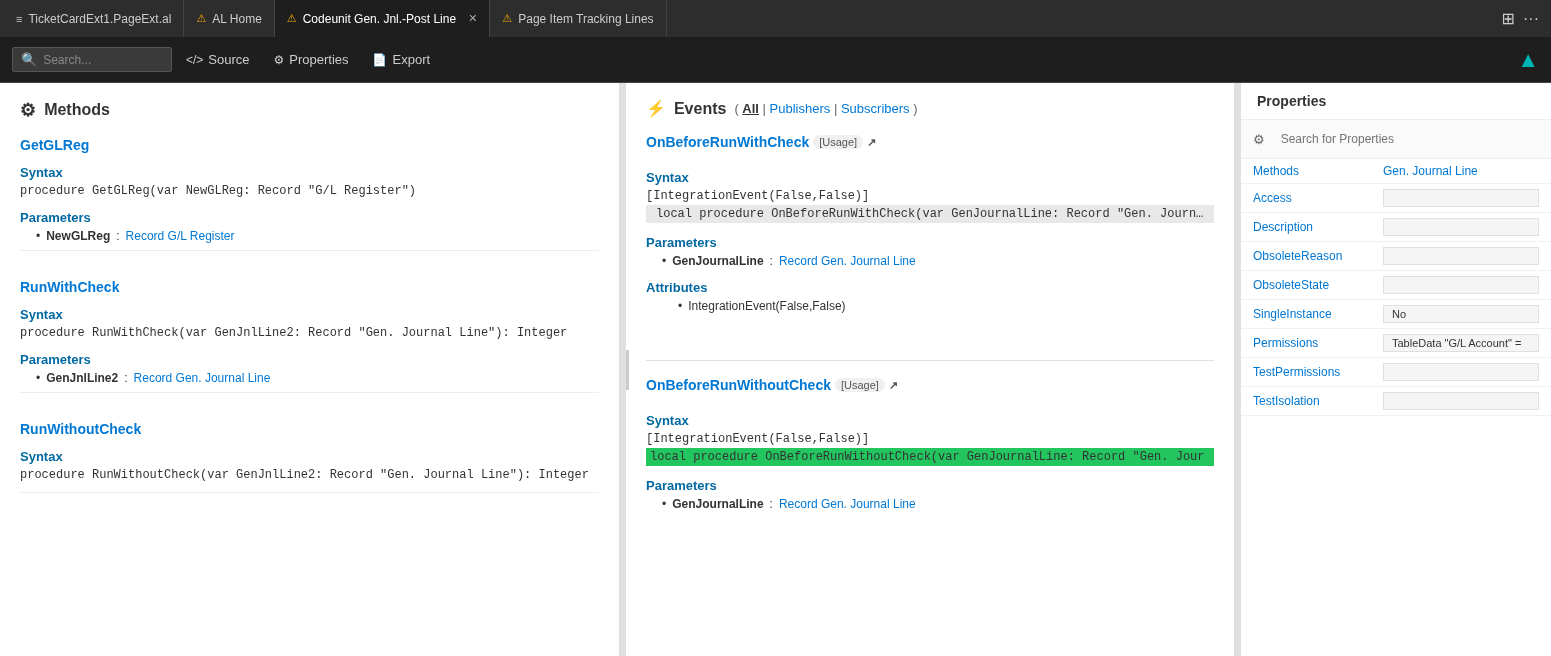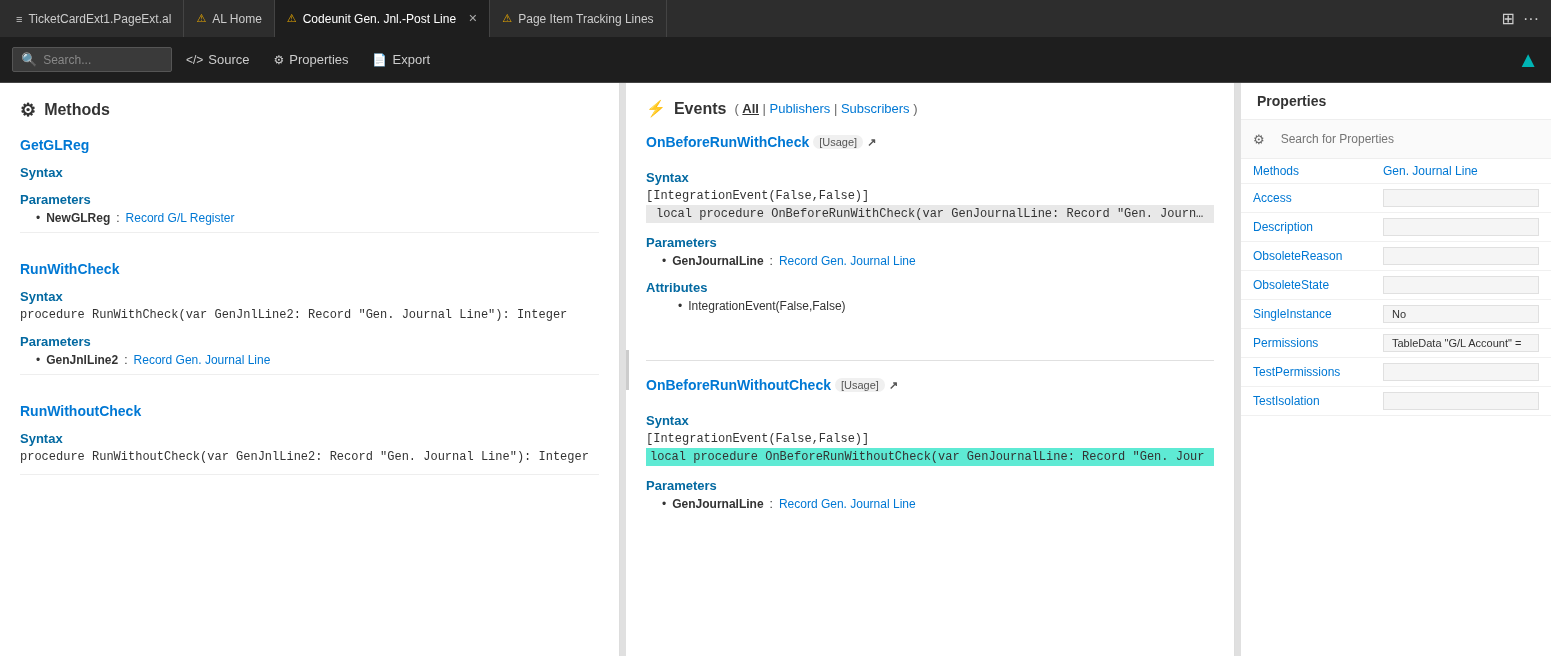--- a/index.html
+++ b/index.html
@@ -190,6 +190,7 @@
     <div class="method-block">
       <div class="method-name">GetGLReg</div>
       <div class="label-text">Syntax</div>
+      <div class="code-block">procedure GetGLReg(var NewGLReg: Record "G/L Register")</div>
       <div class="label-text">Parameters</div>
       <ul class="param-list">
         <li class="param-item">

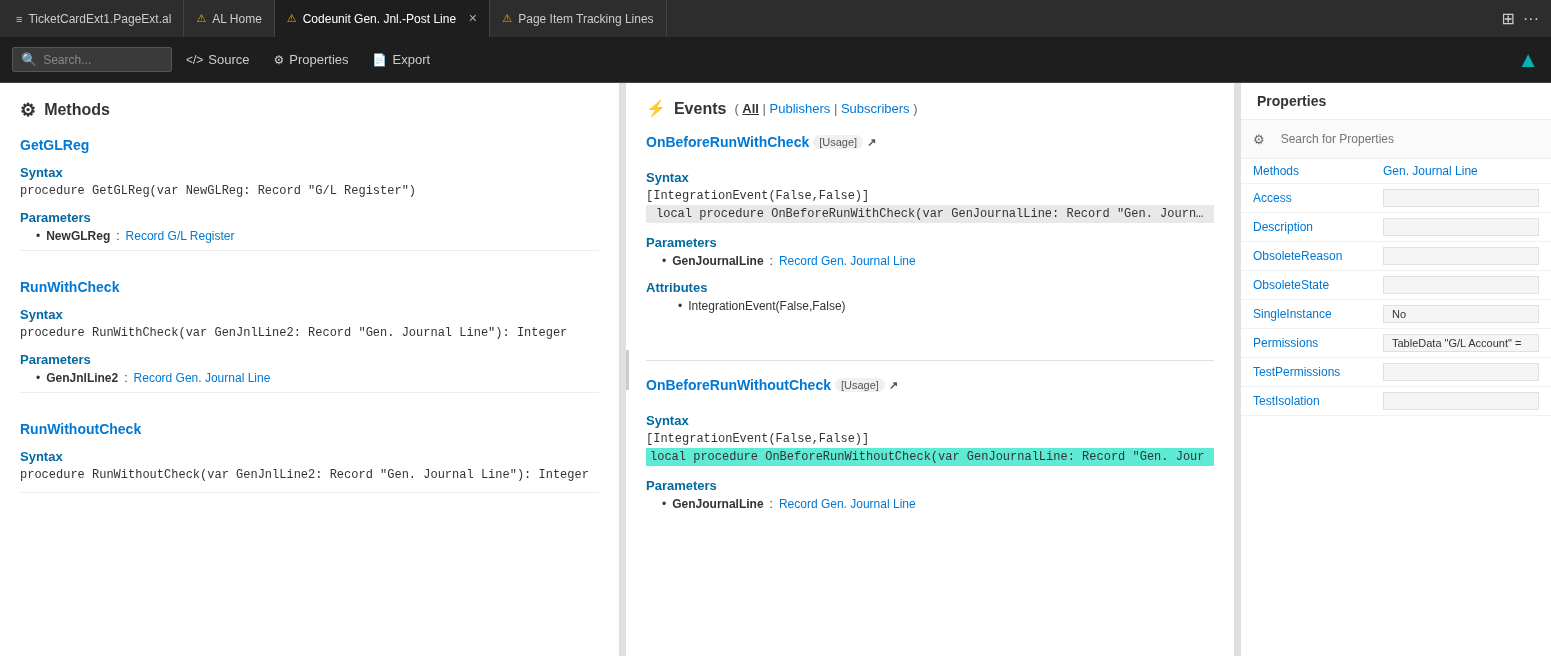--- a/index.html
+++ b/index.html
@@ -284,7 +284,7 @@
       <div class="label-text">Syntax</div>
       <div class="code-block">
         <div>[IntegrationEvent(False,False)]</div>
-        <div style="background:#5eead4; padding:2px 4px; margin-top:2px; overflow:hidden; white-space:nowrap; text-overflow:ellipsis;">local procedure OnBeforeRunWithoutCheck(var GenJournalLine: Record "Gen. Jour</div>
+        <div style="background:#22c55e; padding:2px 4px; margin-top:2px; overflow:hidden; white-space:nowrap; text-overflow:ellipsis;">local procedure OnBeforeRunWithoutCheck(var GenJournalLine: Record "Gen. Jour</div>
       </div>
       <div class="label-text">Parameters</div>
       <ul class="param-list">

